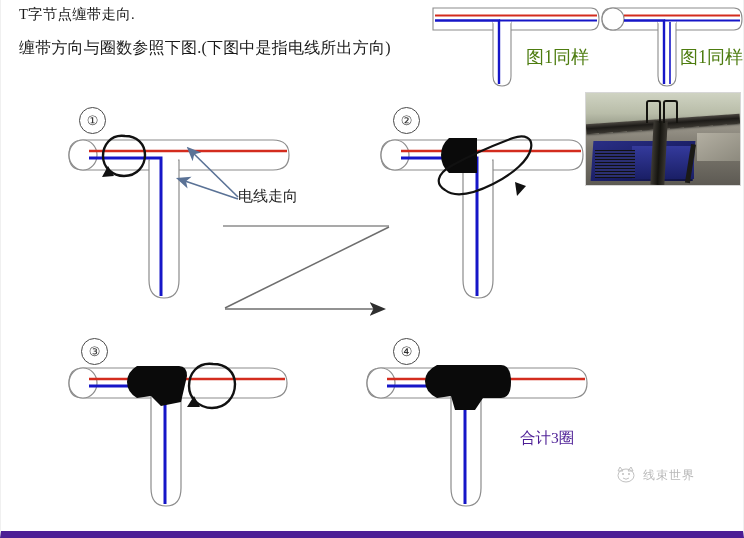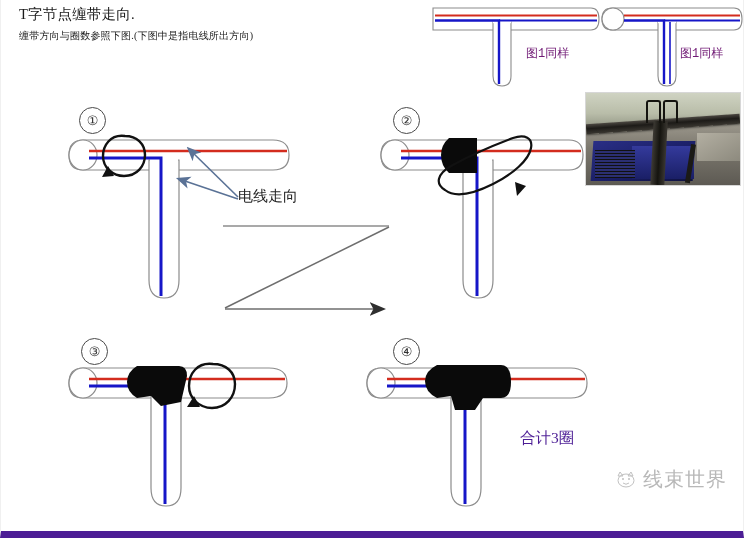--- a/index.html
+++ b/index.html
@@ -34,7 +34,7 @@
     font-family: "Liberation Serif", "DejaVu Serif", serif;
     letter-spacing: 0.2px;
   }
-  #header-text .line2 { font-size: 10px; }
+  #header-text .line2 { font-size: 16px; margin-top: 12px; }
 
   
   .step-badge {

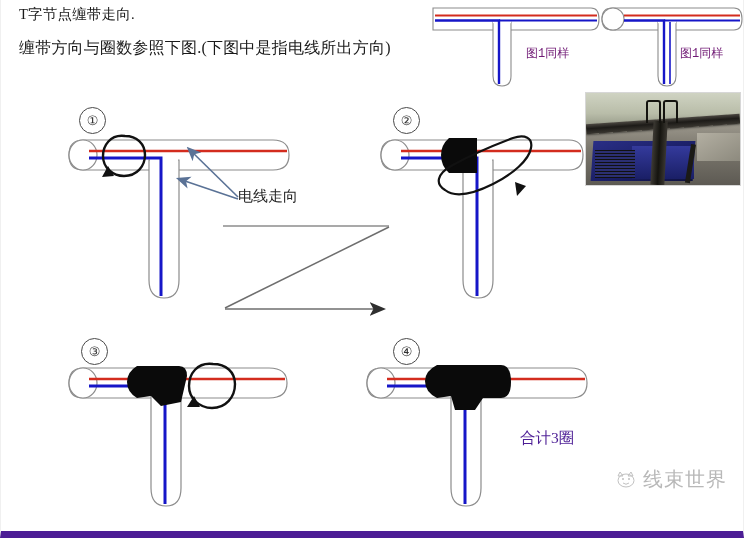--- a/index.html
+++ b/index.html
@@ -53,9 +53,9 @@
 
   
   .note-label {
-    font-size: 12px;
-    color: #701a75;
-    font-family: Liberation Mono, monospace;
+    font-size: 18px;
+    color: #4d7c0f;
+    font-family: Liberation Serif, serif;
     white-space: nowrap;
   }
   .wire-label {

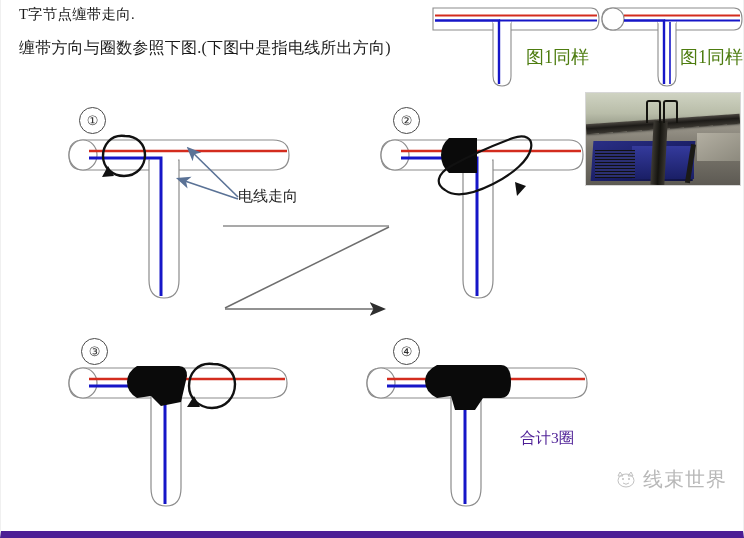--- a/index.html
+++ b/index.html
@@ -142,7 +142,7 @@
     opacity: .62;
   }
   #watermark .wm-text {
-    font-size: 20px;
+    font-size: 12px;
     color: #8d8d8d;
     font-family: "Liberation Serif", "DejaVu Serif", serif;
     letter-spacing: 1px;

